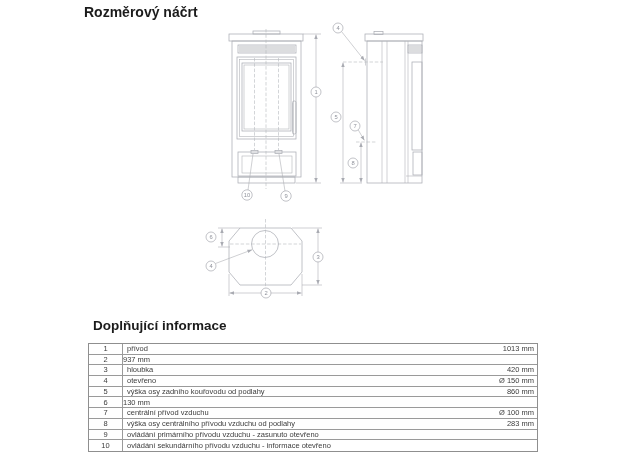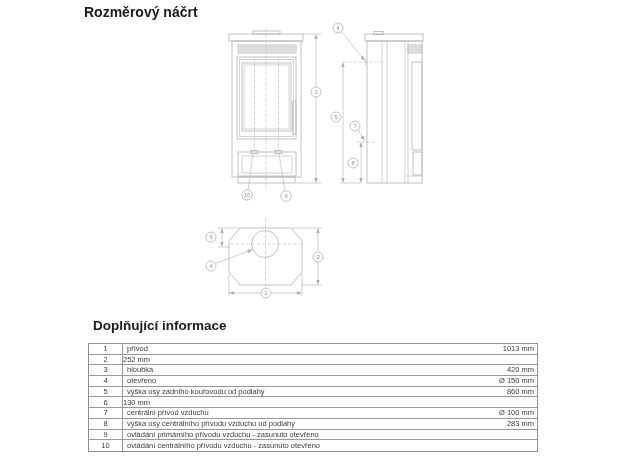--- a/index.html
+++ b/index.html
@@ -190,7 +190,7 @@
   </div>
   <div class="trow">
     <div class="c-num">2</div>
-    <div class="c-value">252 mm</div>
+    <div class="c-value">937 mm</div>
   </div>
   <div class="trow">
     <div class="c-num">3</div>

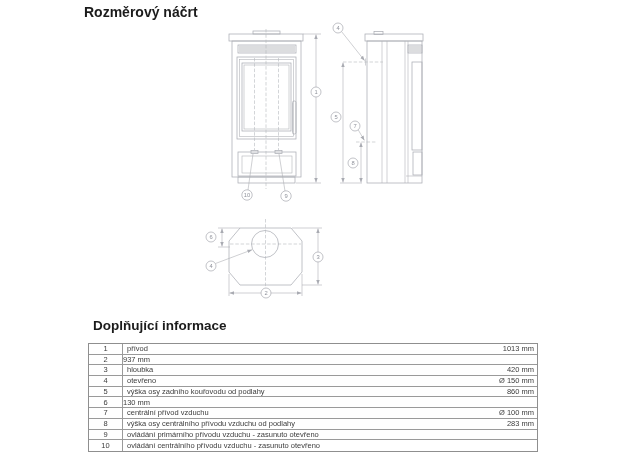--- a/index.html
+++ b/index.html
@@ -228,7 +228,7 @@
   </div>
   <div class="trow">
     <div class="c-num">10</div>
-    <div class="c-label">ovládání centrálního přívodu vzduchu - zasunuto otevřeno</div>
+    <div class="c-label">ovládání sekundárního přívodu vzduchu - informace otevřeno</div>
     <div class="c-value"></div>
   </div>
 </div>

